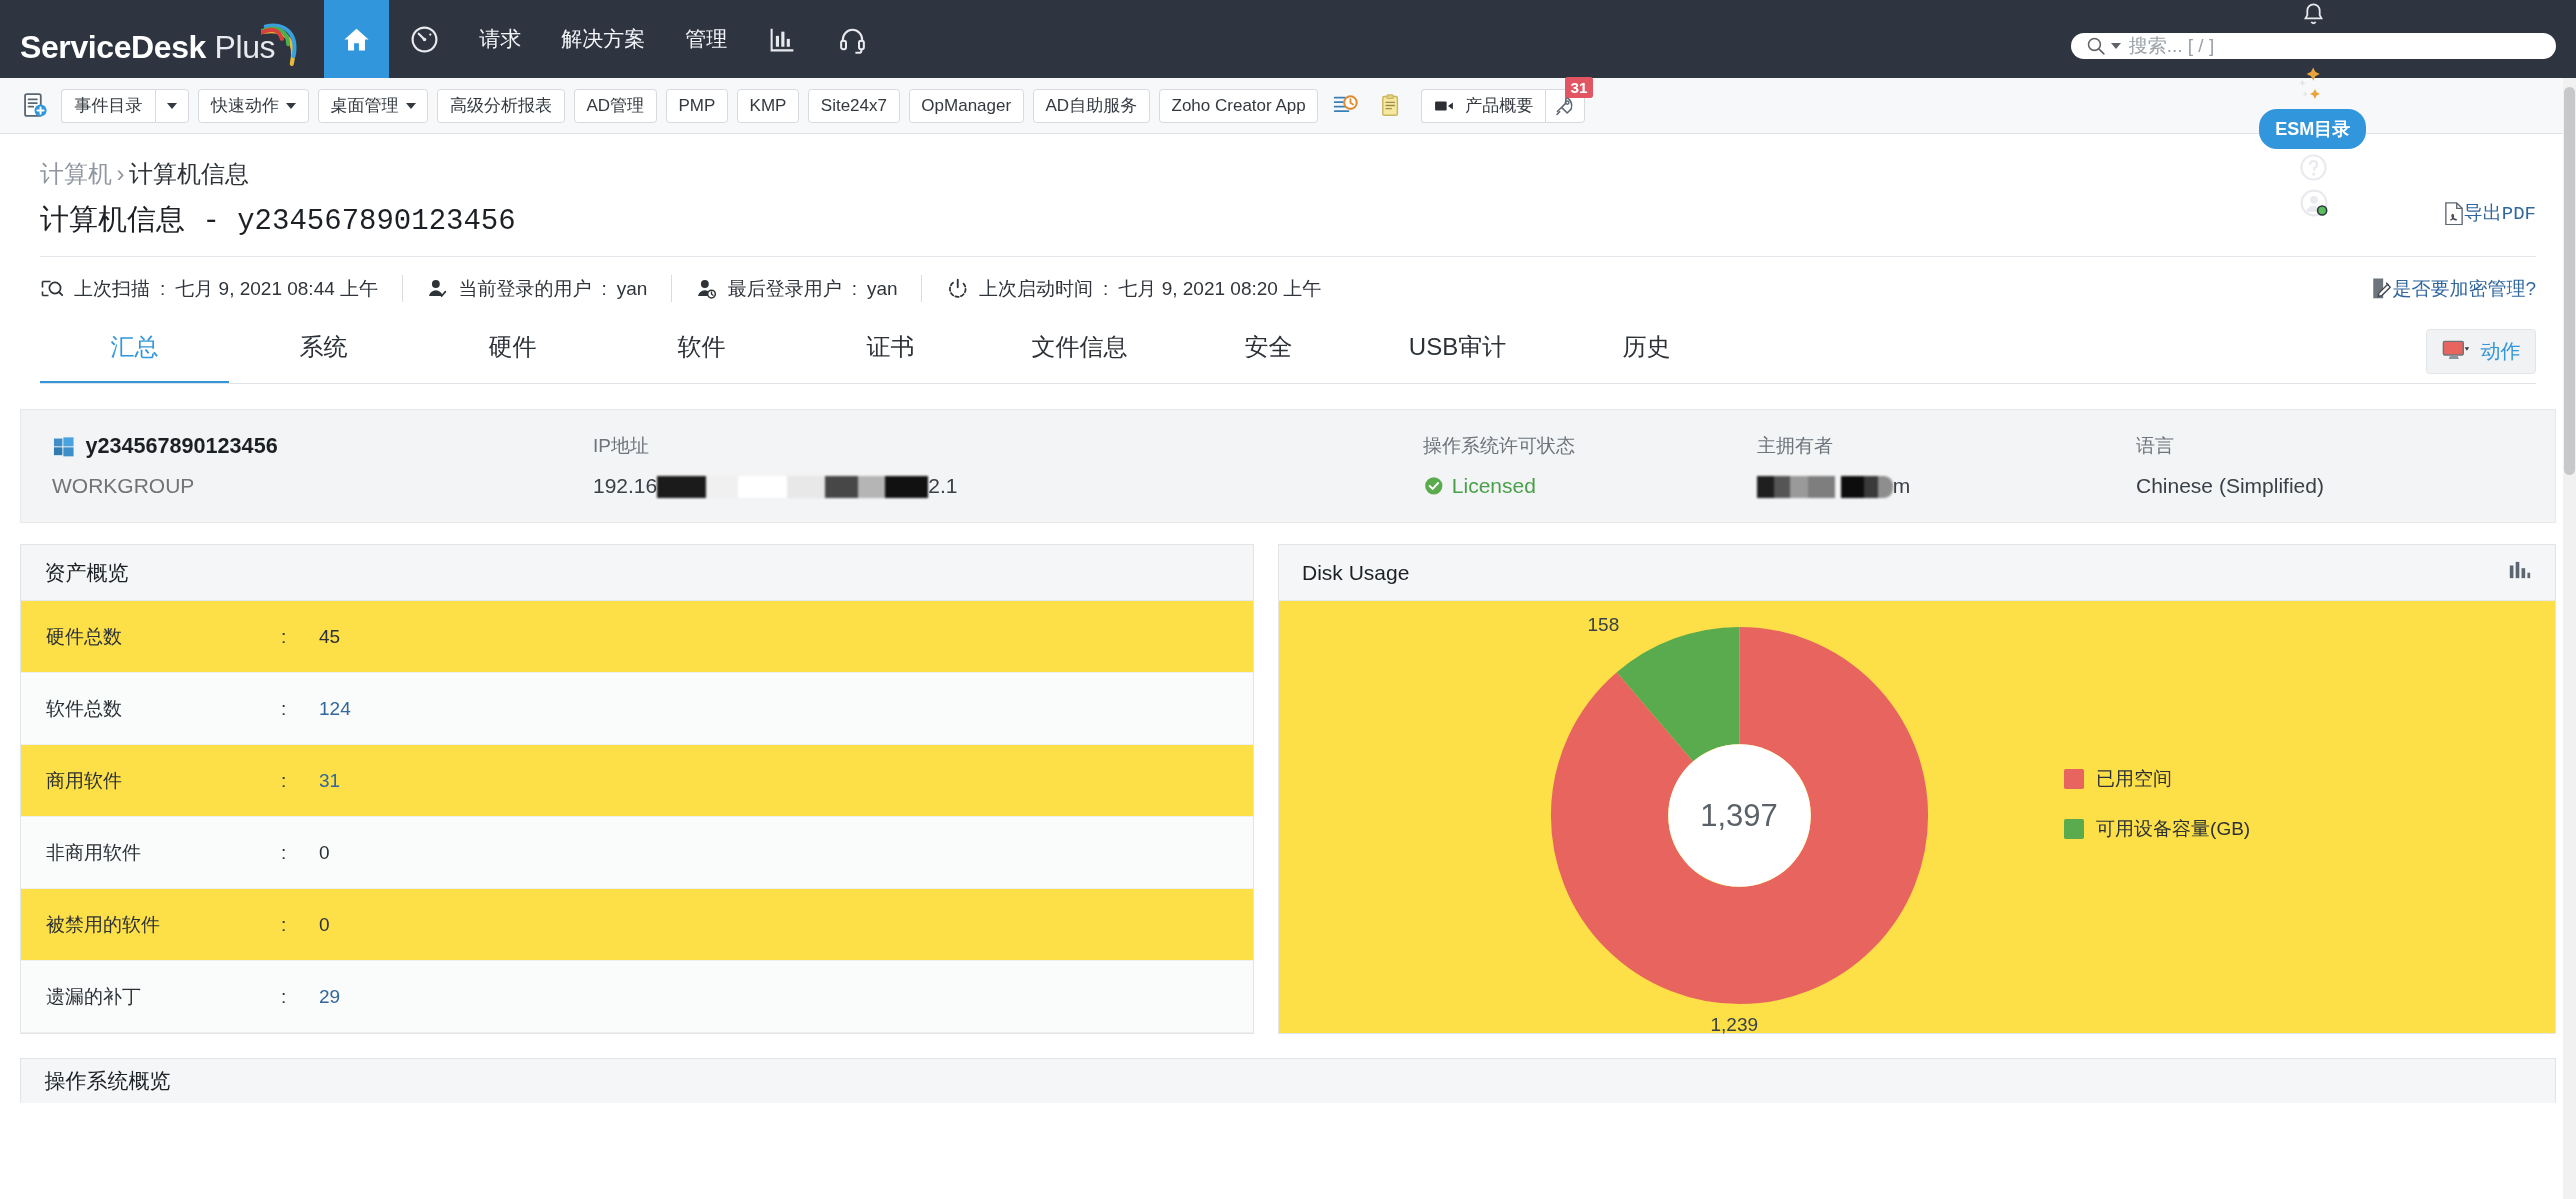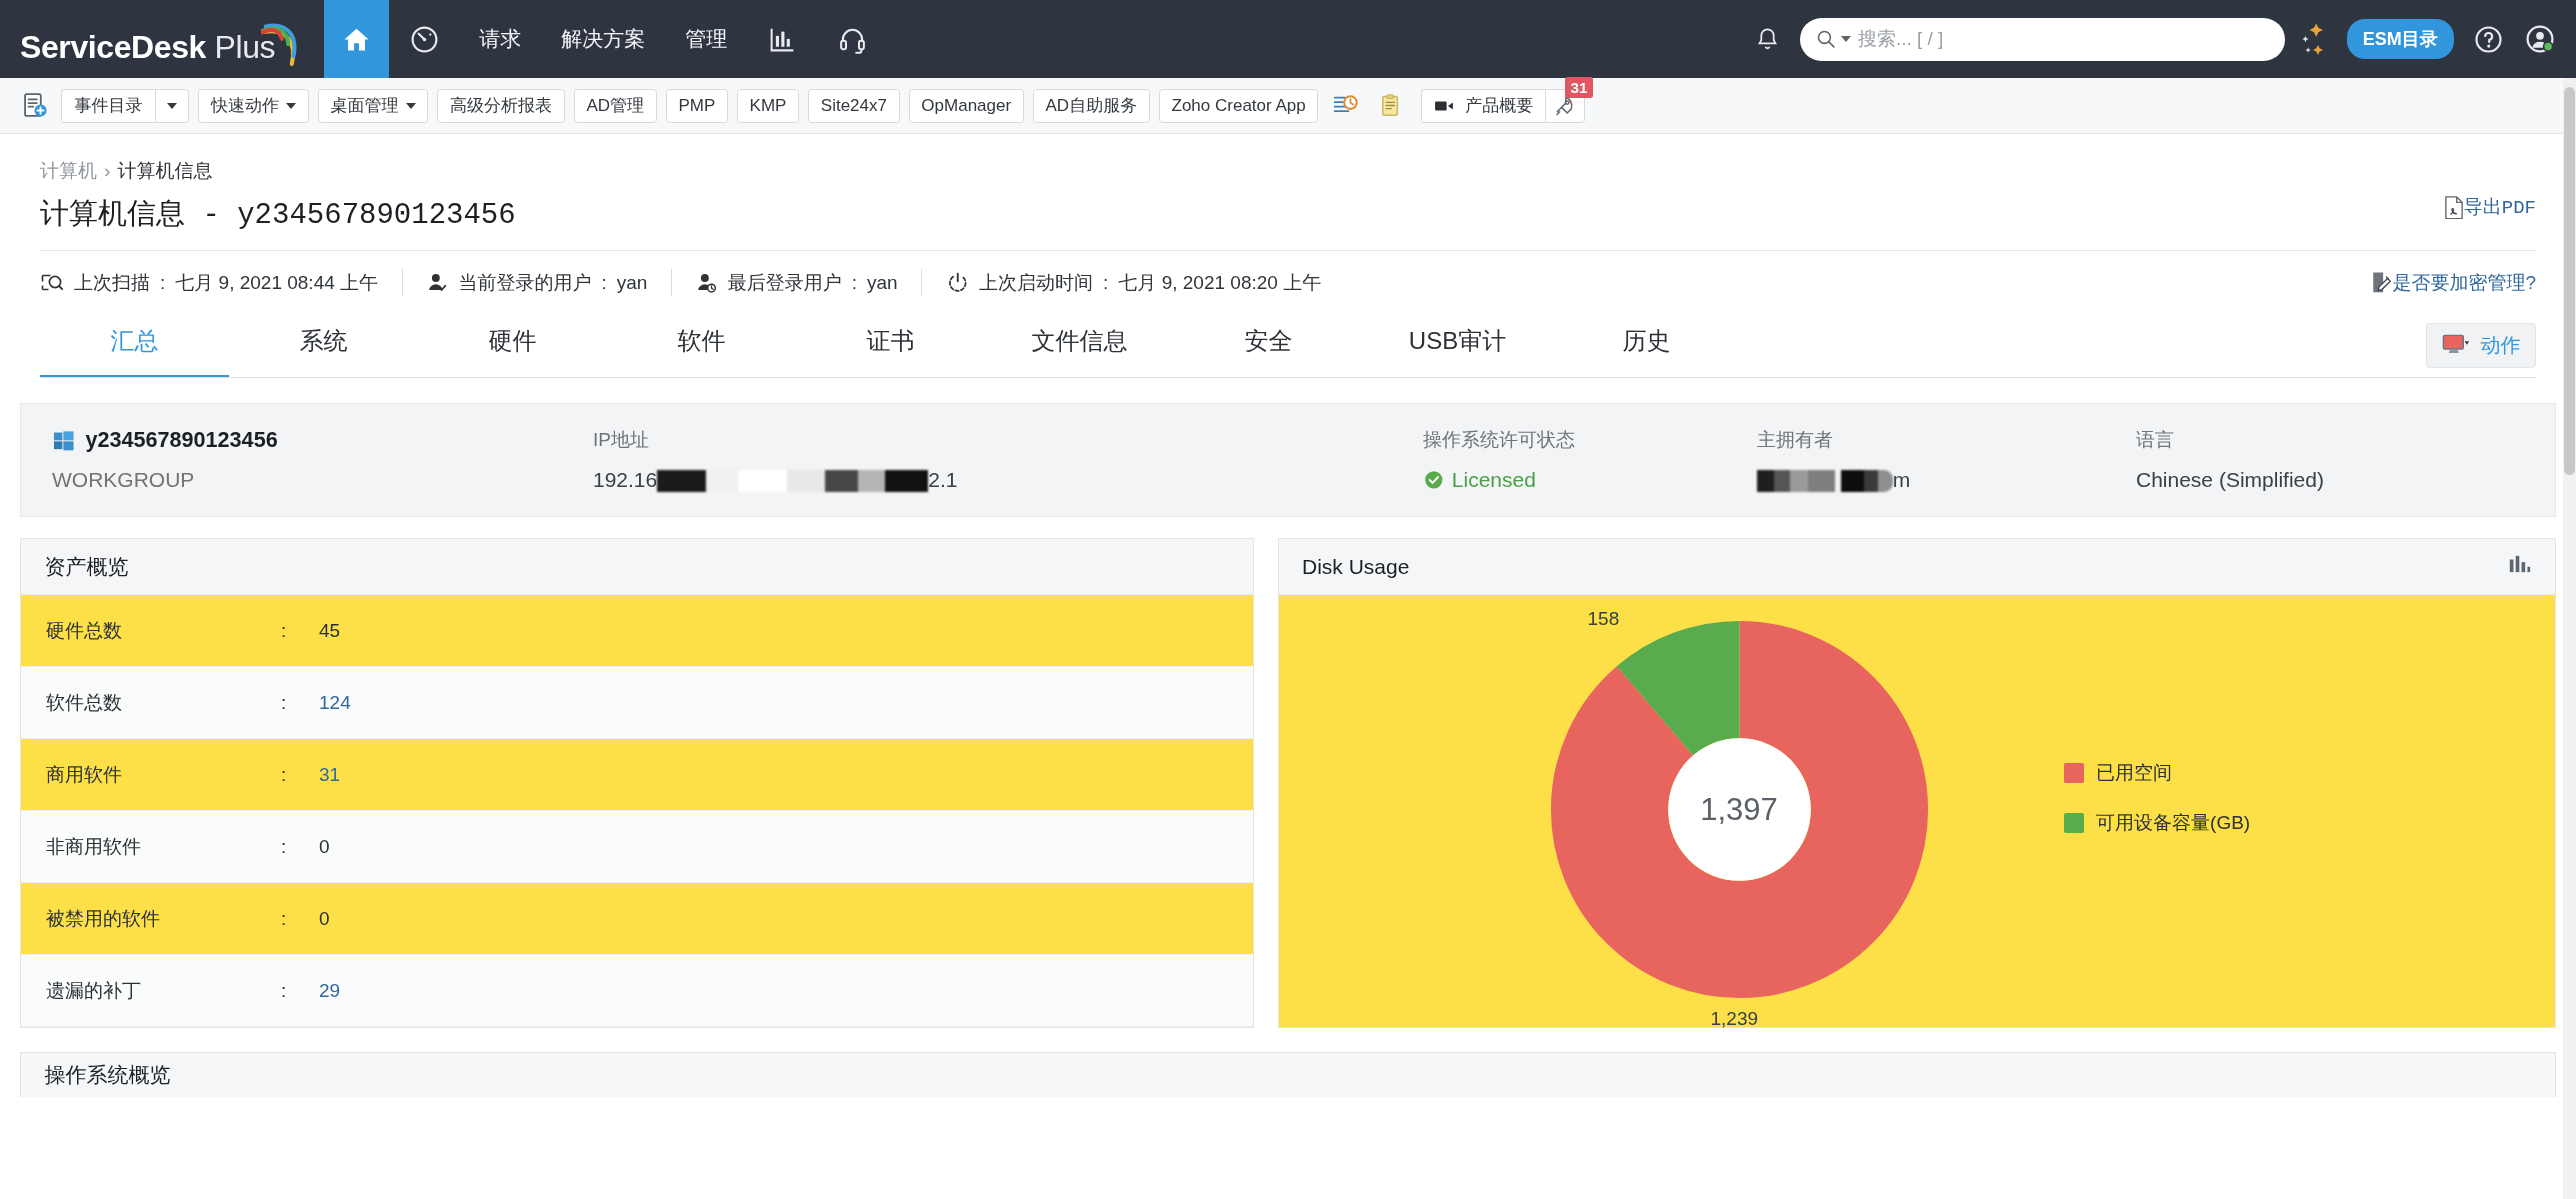--- a/index.html
+++ b/index.html
@@ -49,6 +49,7 @@
     display: flex; align-items: center;
     padding-right: 20px;
     gap: 3.6px;
+    flex-direction: column;
   }
   .search-box {
     width: 485px; height: 43px;

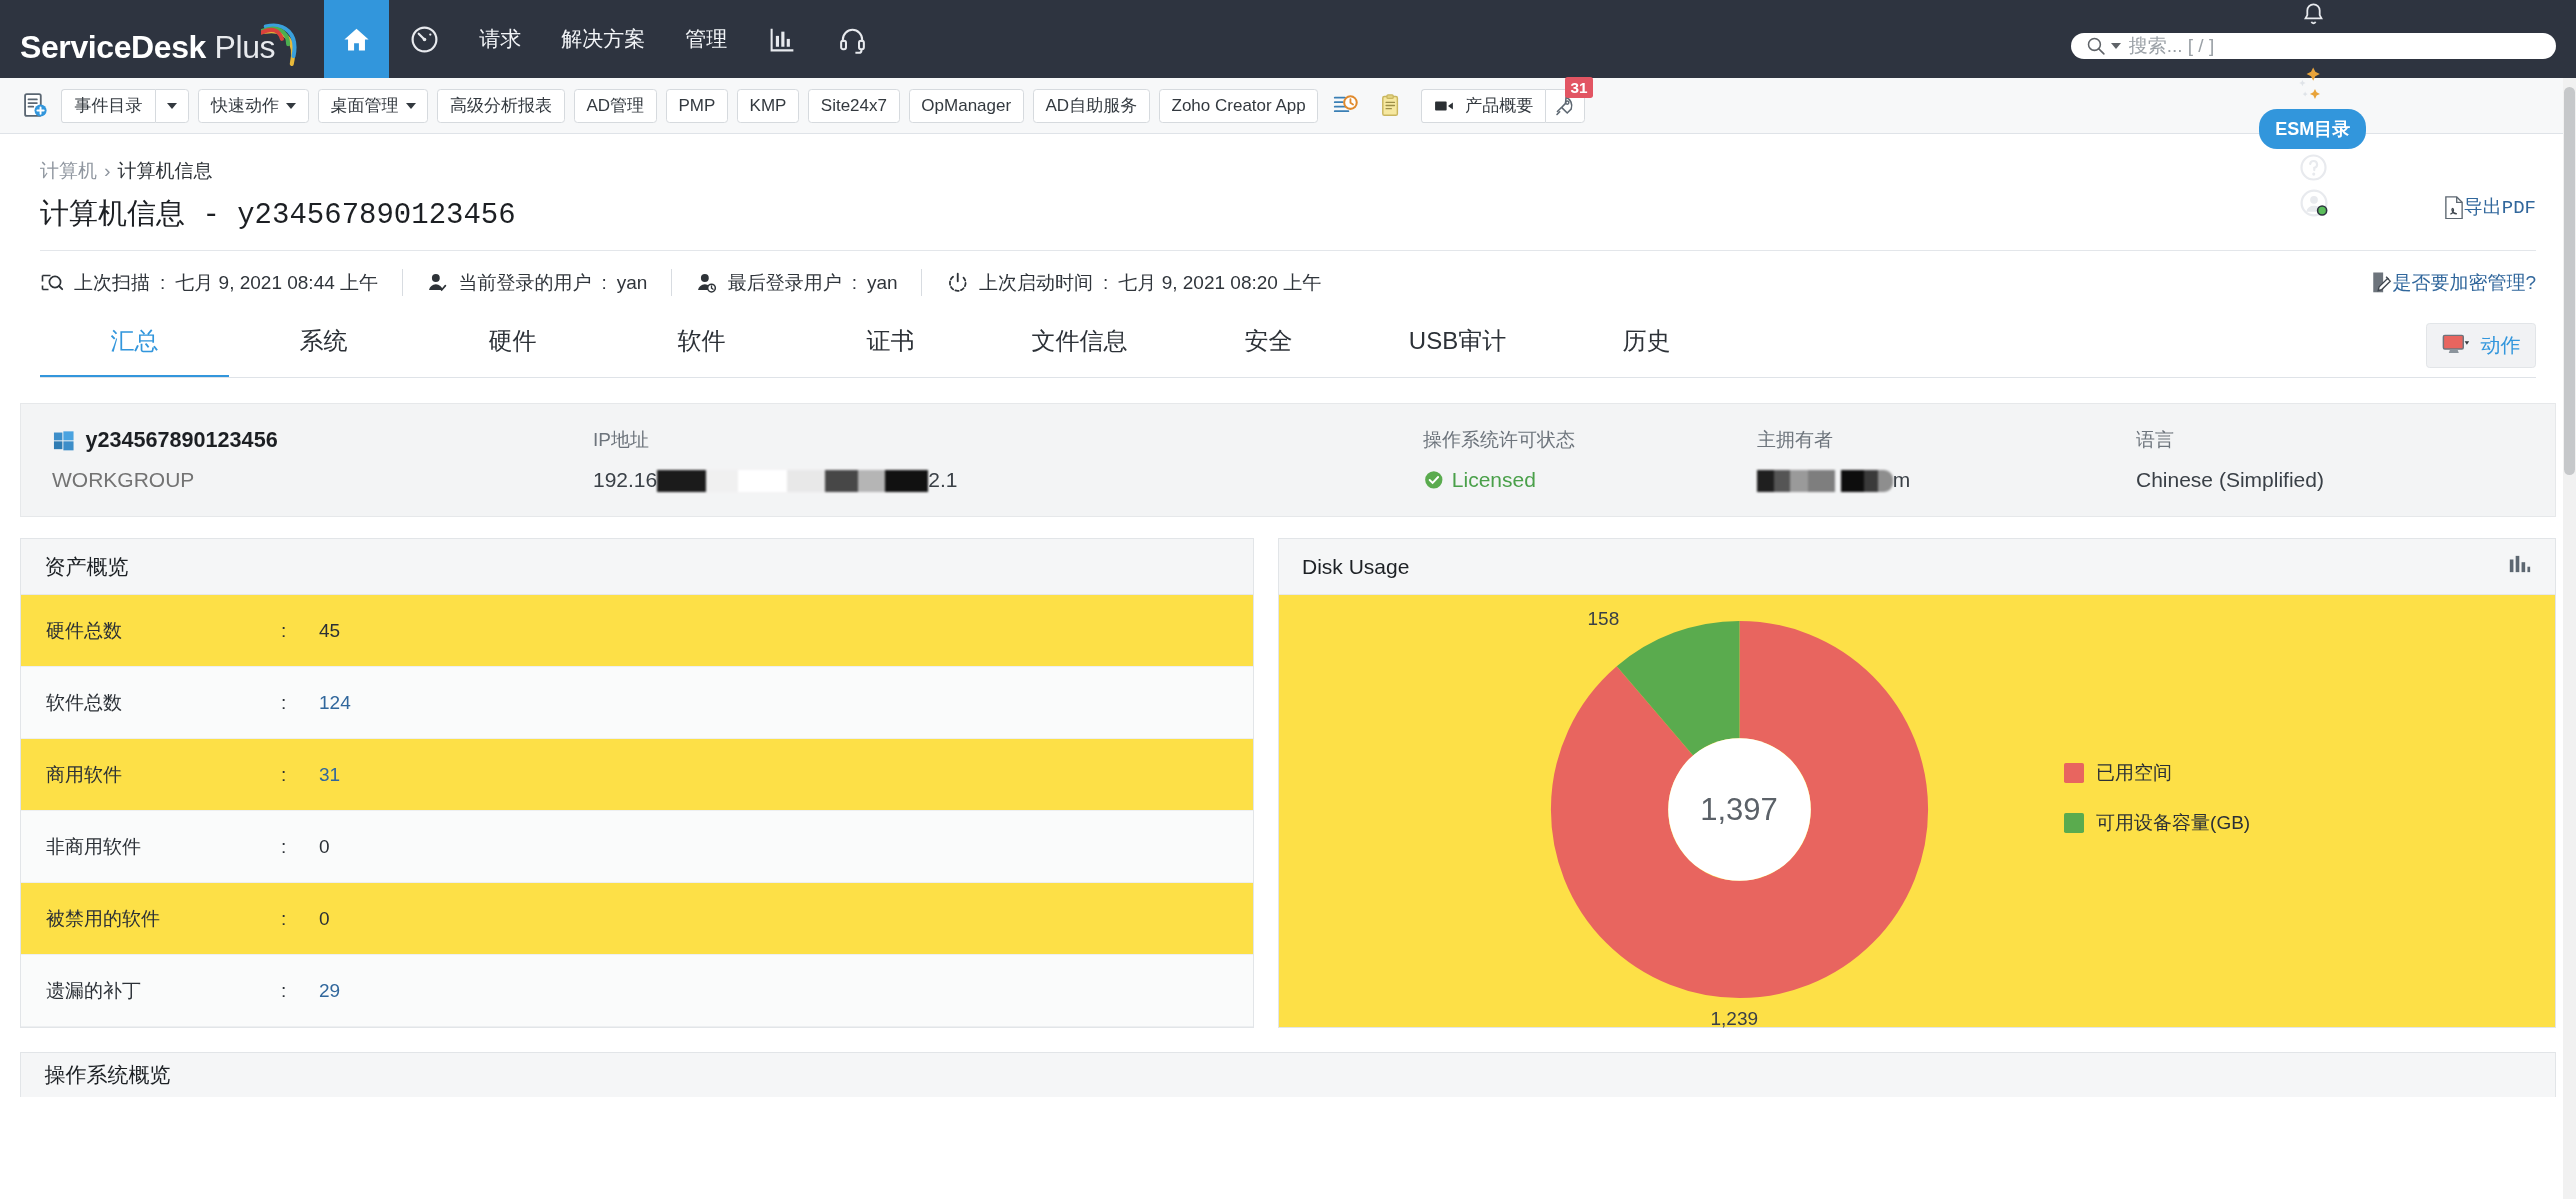--- a/index.html
+++ b/index.html
@@ -119,7 +119,7 @@
   
   .page { padding: 0 40px; }
   .breadcrumb {
-    padding-top: 23.5px; font-size: 19px; color: #2e3338; font-family: Liberation Mono, monospace;
+    padding-top: 23.5px; font-size: 24px; color: #2e3338;
   }
   .breadcrumb .muted { color: #9097a0; }
   .breadcrumb .sep { color: #9097a0; margin: 0 4.5px; }

